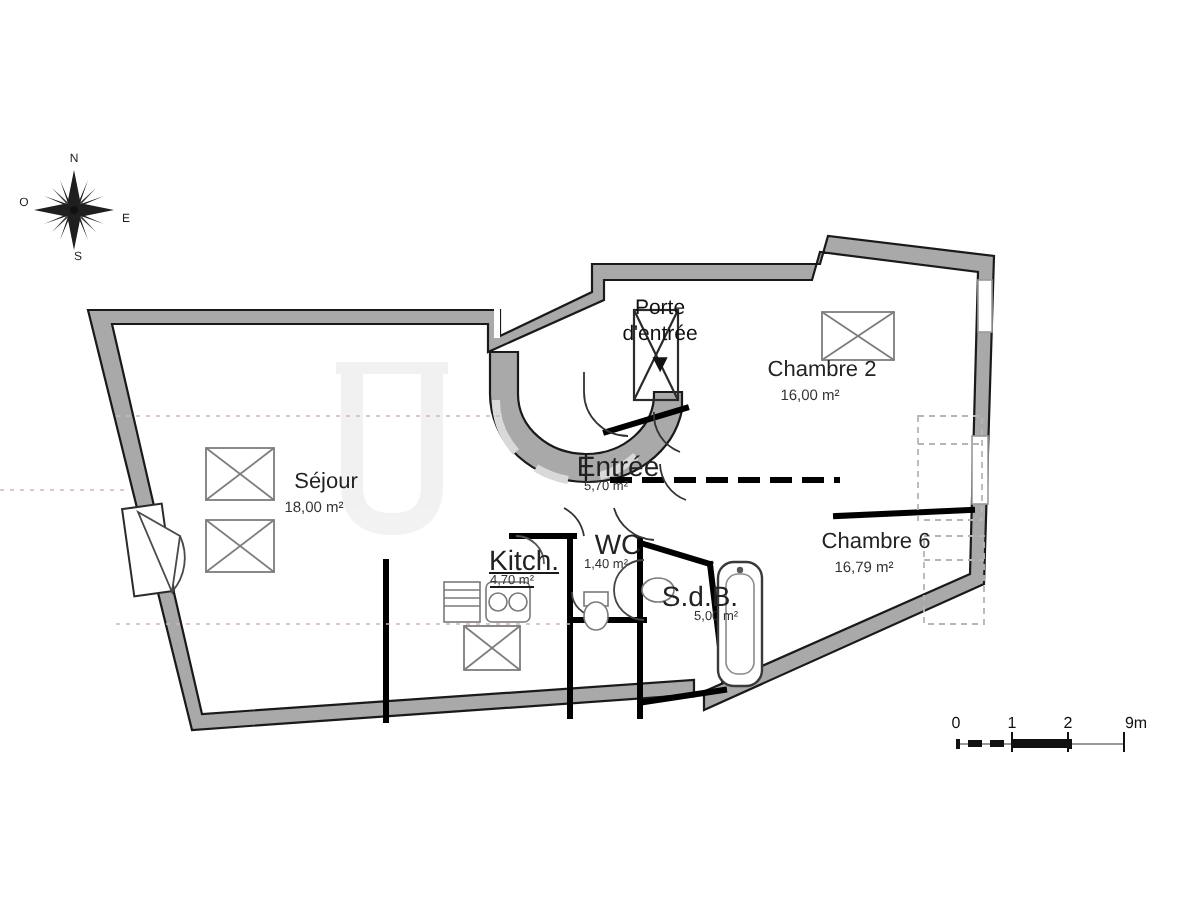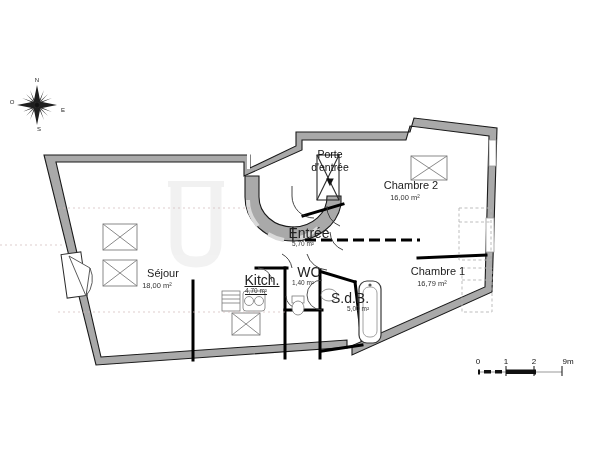--- a/index.html
+++ b/index.html
@@ -316,7 +316,7 @@
 
 <div class="label-layer">
 
-  <div class="room-label" style="left:157px; top:247px;margin-top:32px;">
+  <div class="room-label" style="left:157px; top:247px;">
     <div class="room-name">Séjour</div>
     <div class="room-area">18,00 m²</div>
   </div>

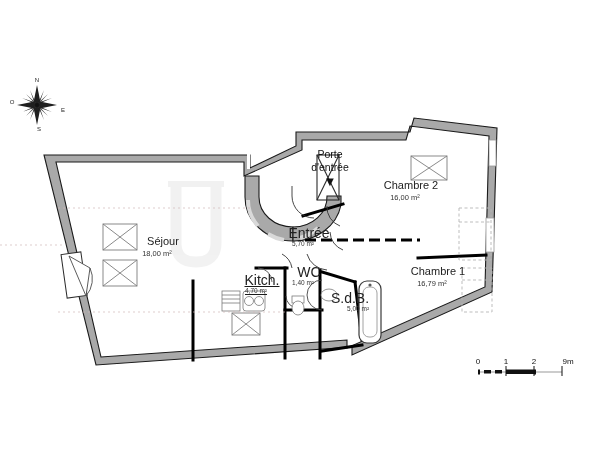--- a/index.html
+++ b/index.html
@@ -327,7 +327,7 @@
   </div>
 
   <div class="room-label" style="left:432px; top:277px;">
-    <div class="room-name">Chambre 1</div>
+    <div class="room-name">Chambre 6</div>
     <div class="room-area">16,79 m²</div>
   </div>
 

